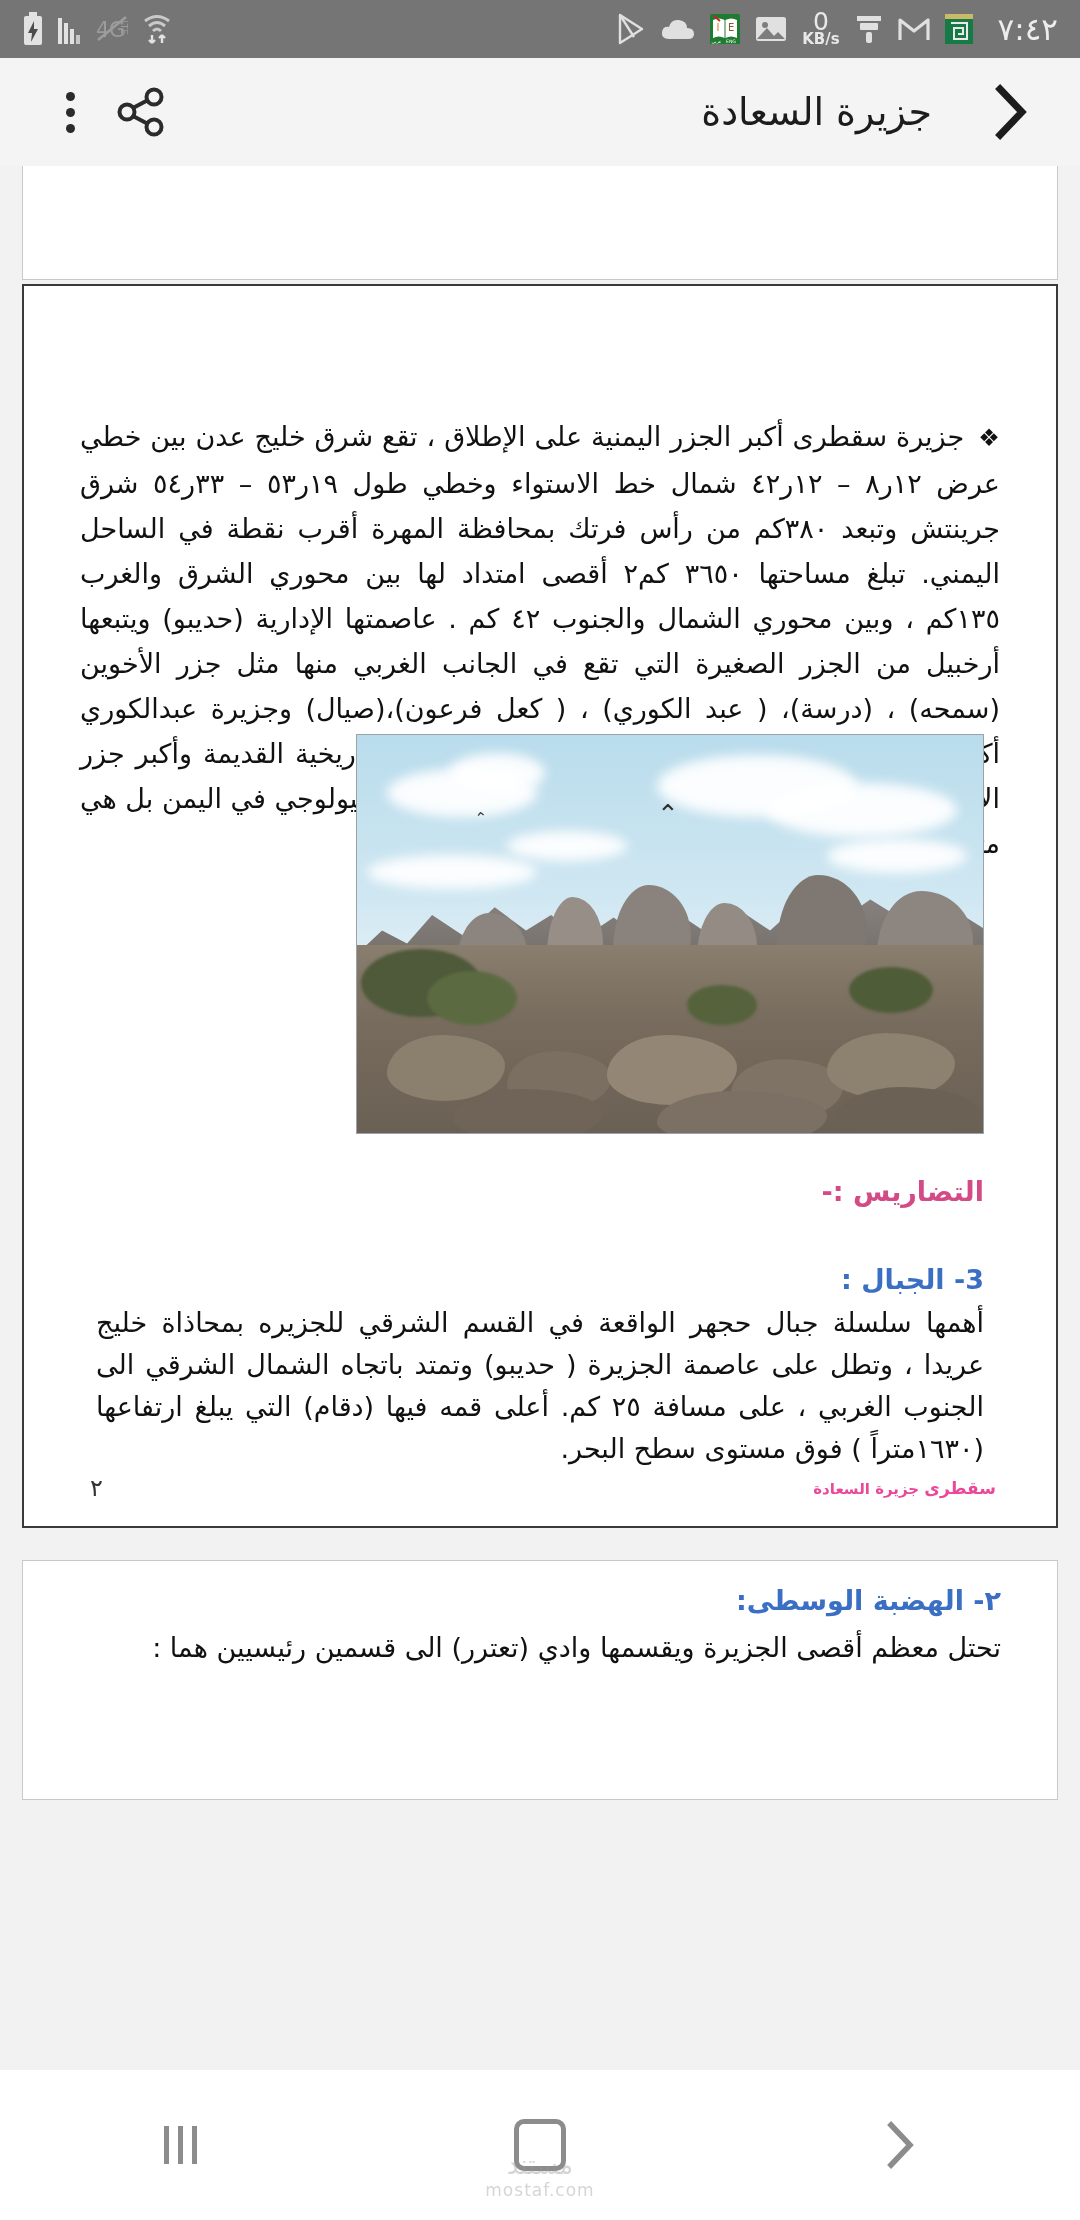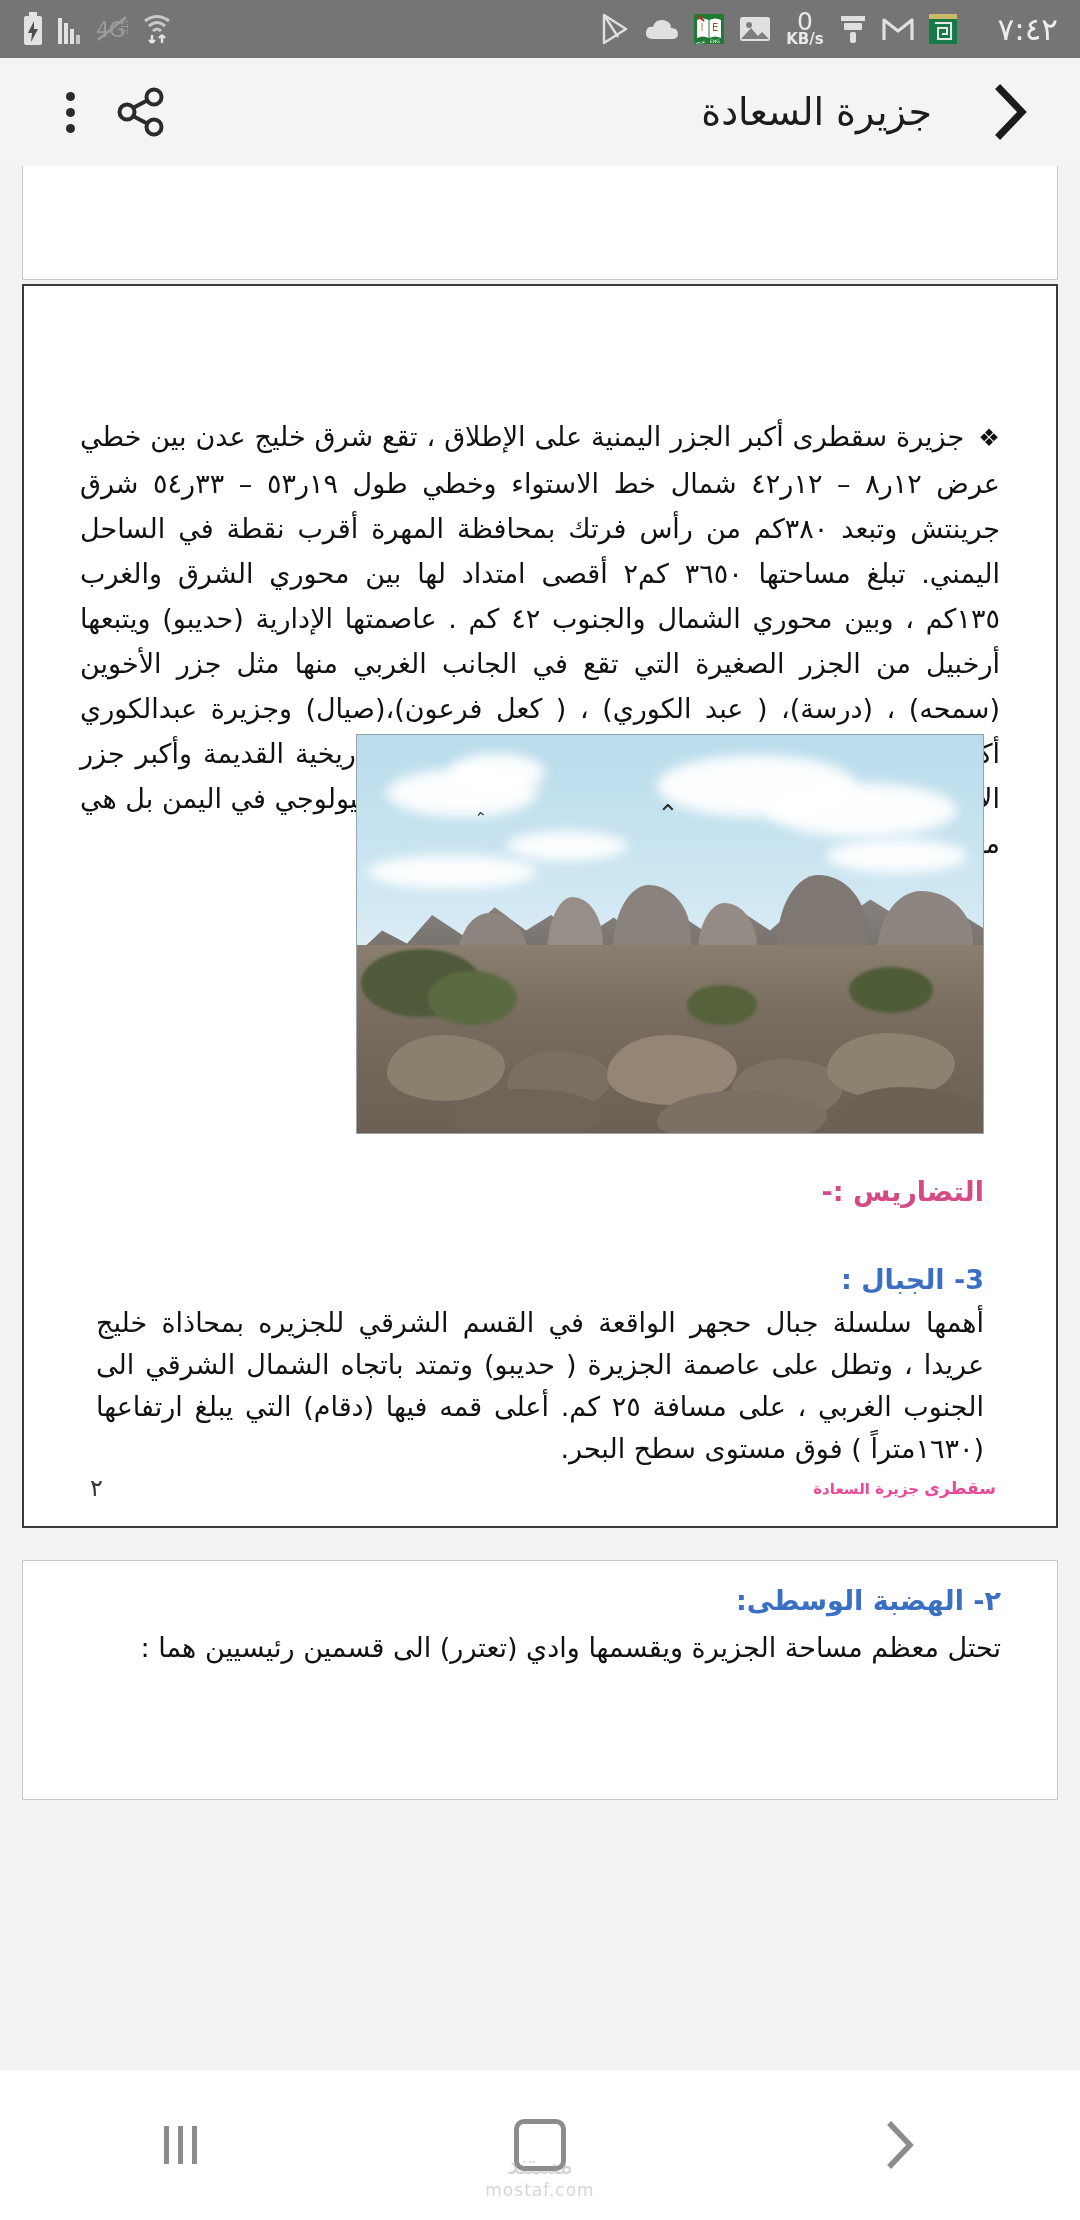--- a/index.html
+++ b/index.html
@@ -26,7 +26,7 @@
   .sb-ico { display: flex; align-items: center; justify-content: center; }
   .sb-time {
     font-size: 31px; letter-spacing: 1px;
-    color: #ededed; margin-left: 26px;
+    color: #ededed; margin-left: 10px;
     font-family: "DejaVu Sans", sans-serif;
   }
   .kbs { display: flex; flex-direction: column; align-items: center; line-height: 0.88; }

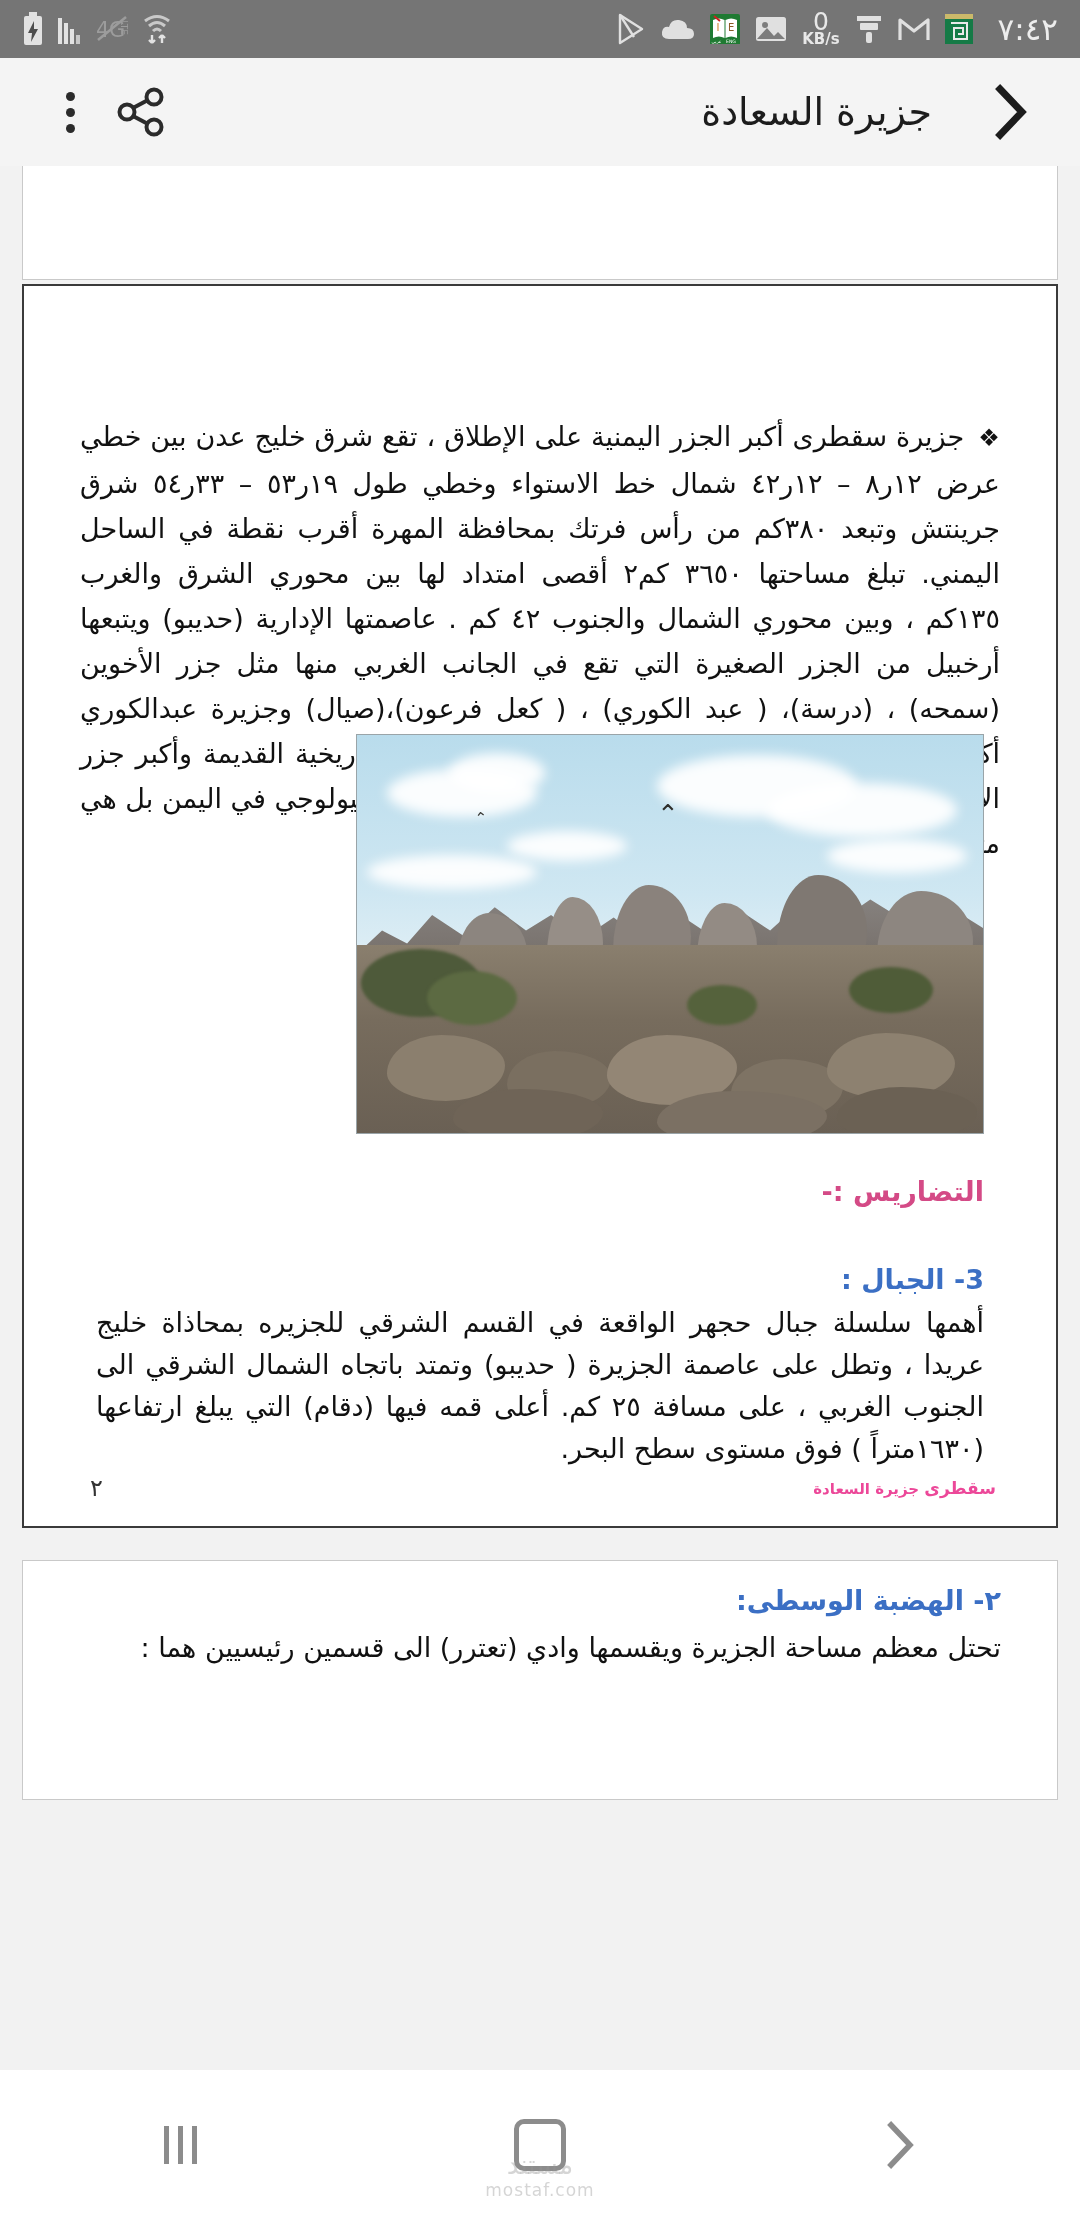--- a/index.html
+++ b/index.html
@@ -362,7 +362,7 @@
     <div class="page page-next">
       <div class="pg-inner">
         <div class="sec-head sh-blue" style="top:24px; right:56px;">٢- الهضبة الوسطى:</div>
-        <div class="body-txt pg-next-body" style="top:64px;">تحتل معظم مساحة الجزيرة ويقسمها وادي (تعترر) الى قسمين رئيسيين هما :</div>
+        <div class="body-txt pg-next-body" style="top:64px;">تحتل معظم أقصى الجزيرة ويقسمها وادي (تعترر) الى قسمين رئيسيين هما :</div>
       </div>
     </div>
   </div>

